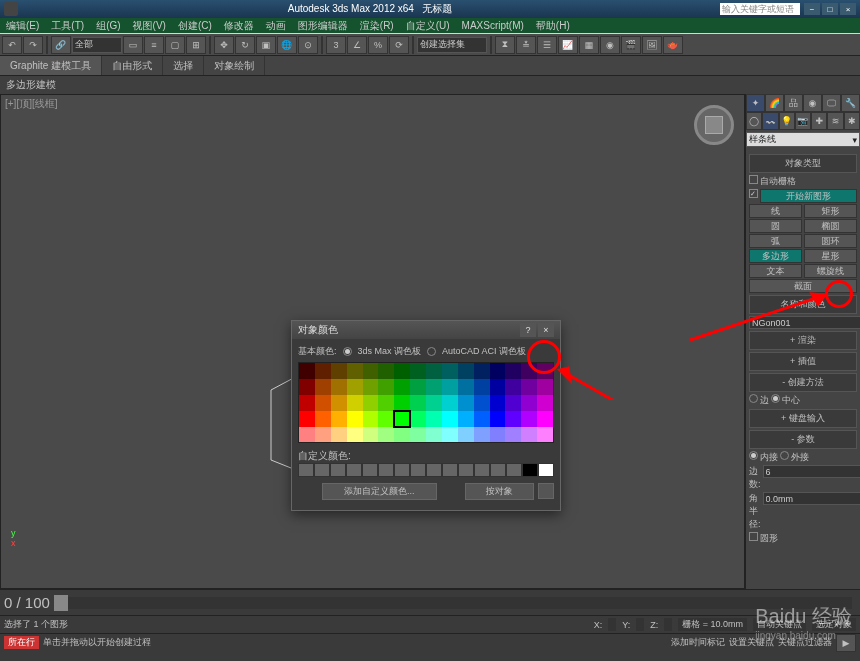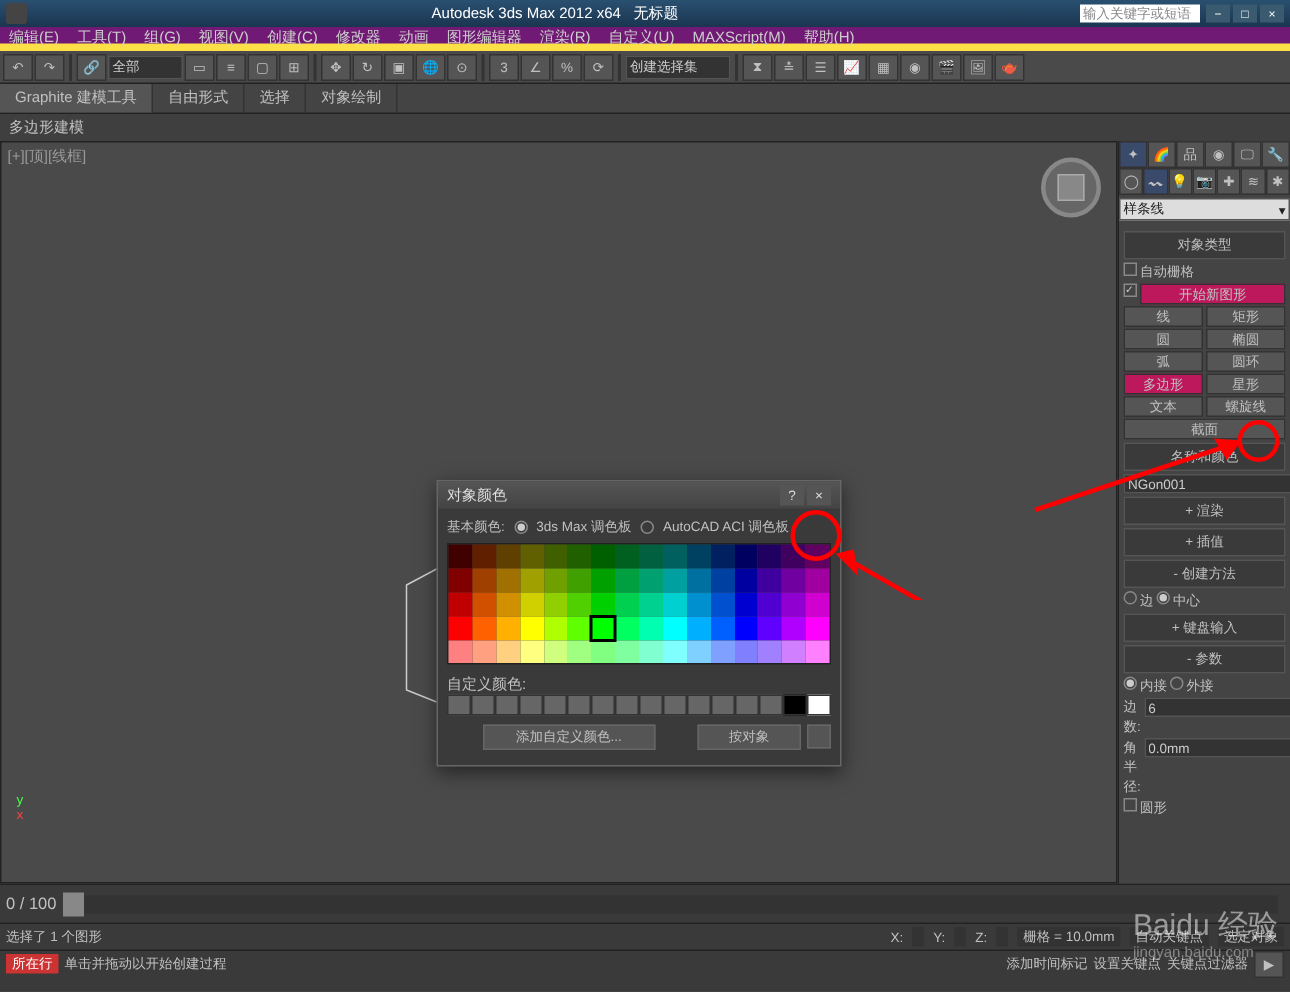--- a/index.html
+++ b/index.html
@@ -14,7 +14,7 @@
 .titlebar .winbtn { width:16px; height:12px; background:#3a5a70; color:#fff; font-size:8px; display:flex; align-items:center; justify-content:center; }
 
 
-.menubar { height:16px; background:#701a75; display:flex; border-bottom:5px solid #fde047; }
+.menubar { height:16px; background:#14532d; display:flex; border-bottom:1px solid #fde047; }
 .menubar .item { padding:0 6px; line-height:16px; font-size:10px; color:#ccc; }
 
 

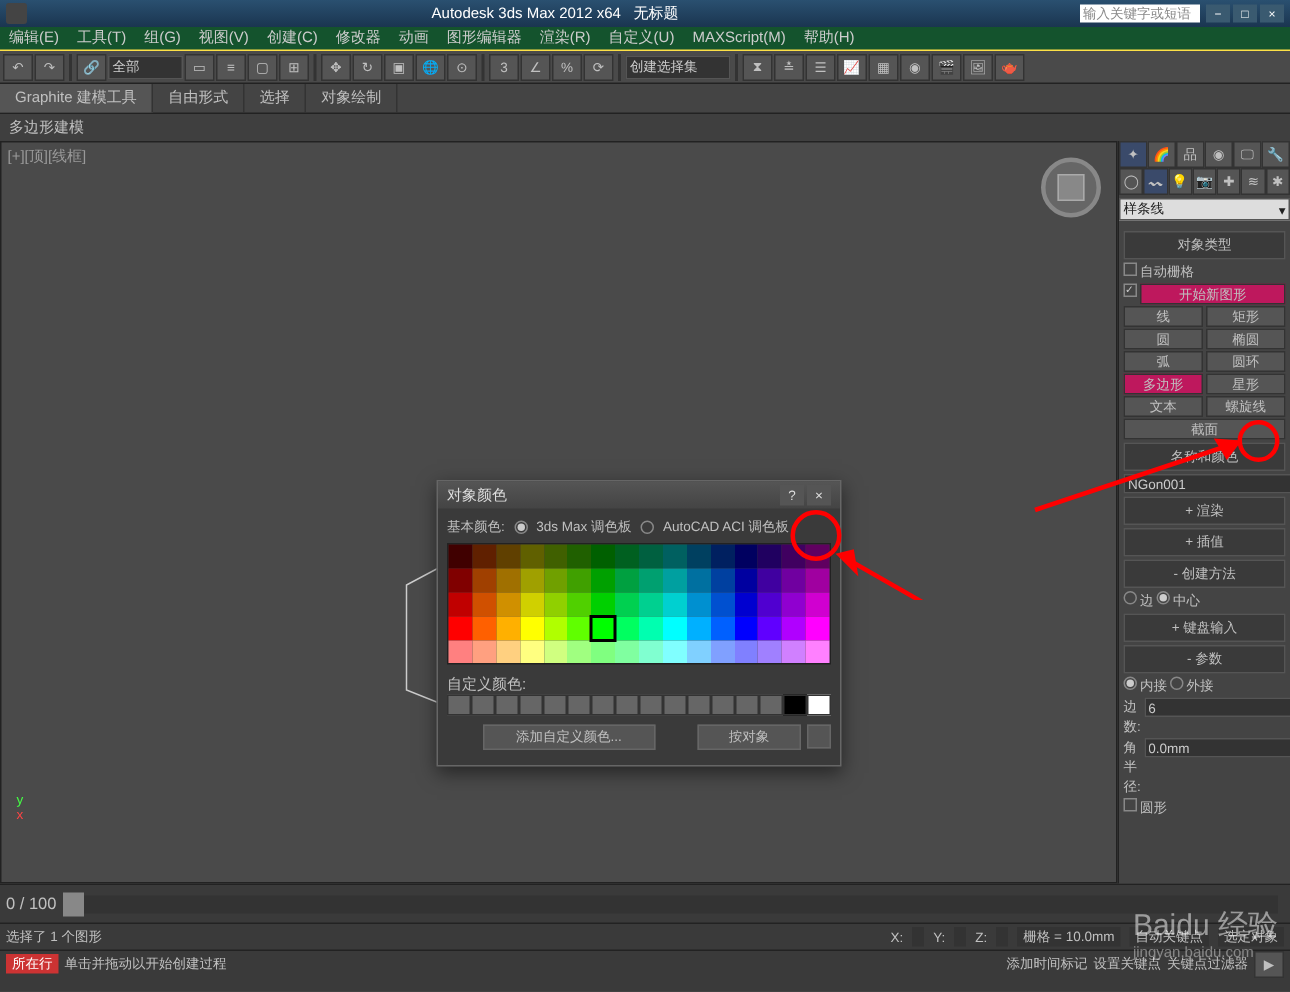--- a/index.html
+++ b/index.html
@@ -83,7 +83,7 @@
 .rollout-h { background:#3a3a3a; padding:2px 4px; text-align:center; border:1px solid #555; margin:2px 0; font-size:9px; }
 .cp-row { display:flex; gap:2px; margin:1px 0; }
 .cp-btn { flex:1; height:14px; background:#555; border:1px solid #333; font-size:9px; display:flex; align-items:center; justify-content:center; }
-.cp-btn.active { background:#be185d; }
+.cp-btn.active { background:#0f766e; }
 .cp-input { flex:1; height:13px; background:#333; border:1px solid #555; color:#ccc; font-size:9px; padding:0 2px; }
 .cp-combo { height:15px; background:#ddd; color:#222; border:1px solid #555; font-size:9px; padding:0 2px; display:flex; align-items:center; margin:2px 0; }
 

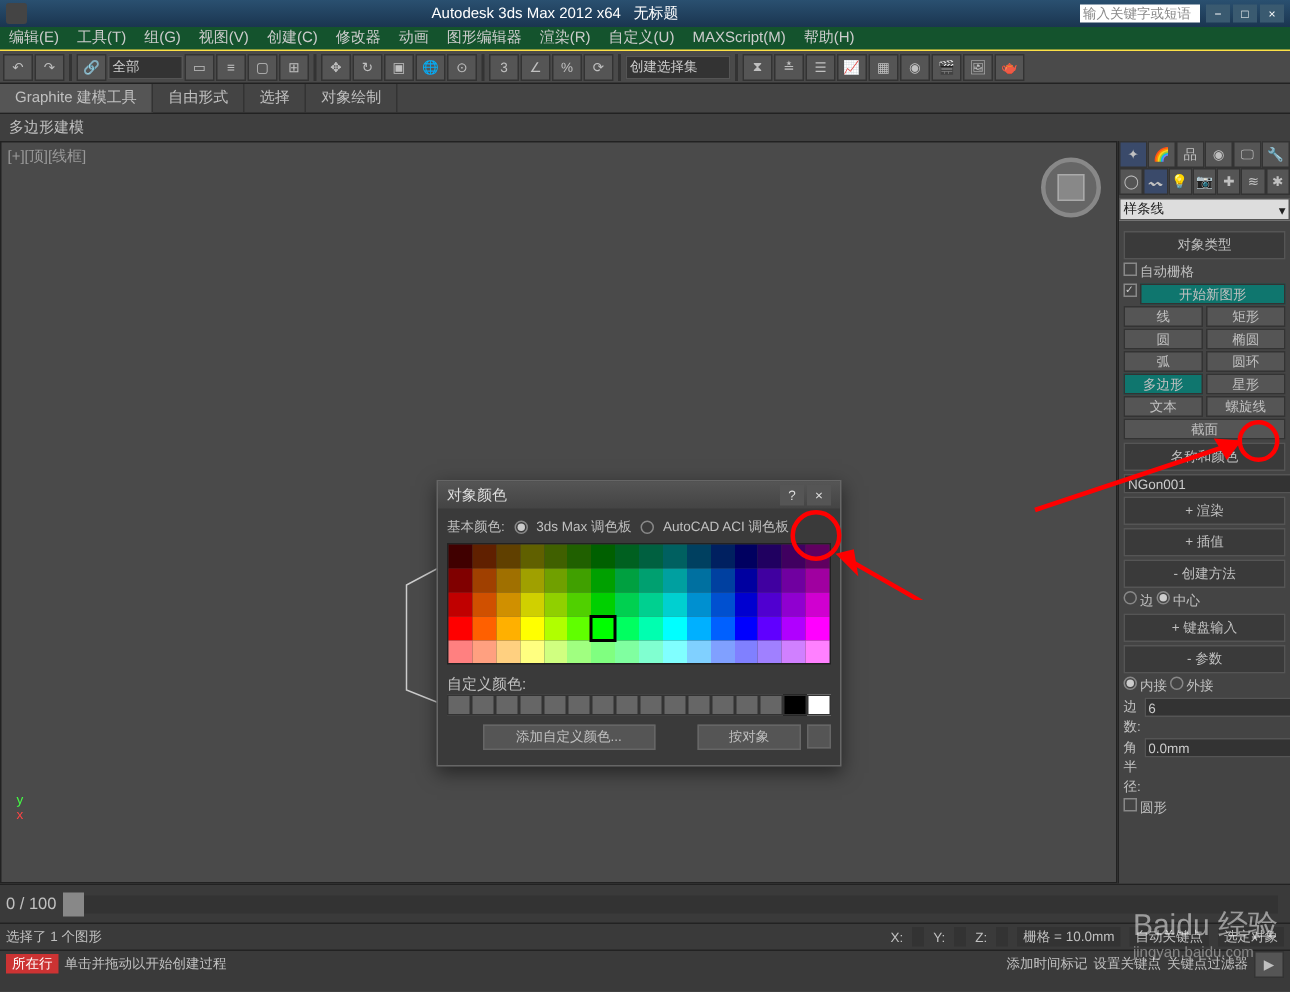--- a/index.html
+++ b/index.html
@@ -88,7 +88,7 @@
 .cp-combo { height:15px; background:#ddd; color:#222; border:1px solid #555; font-size:9px; padding:0 2px; display:flex; align-items:center; margin:2px 0; }
 
 
-.timeline { height:26px; background:#3a3a3a; border-top:1px solid #222; display:flex; align-items:center; padding:0 4px; font-size:11px; }
+.timeline { height:26px; background:#3a3a3a; border-top:1px solid #222; display:flex; align-items:center; padding:0 4px; font-size:15px; }
 .timetrack { flex:1; height:12px; background:#333; position:relative; margin:0 4px; }
 .timetrack .marker { position:absolute; left:0; top:-2px; width:14px; height:16px; background:#888; }
 .status { height:18px; background:#3a3a3a; border-top:1px solid #222; display:flex; align-items:center; padding:0 4px; gap:6px; font-size:9px; }

